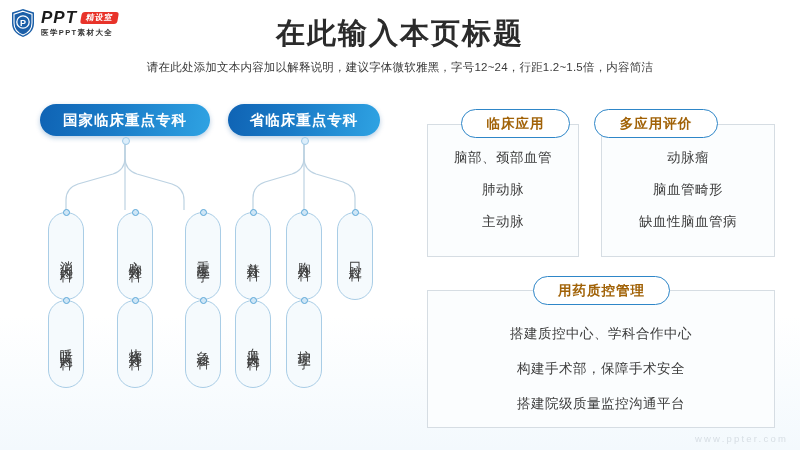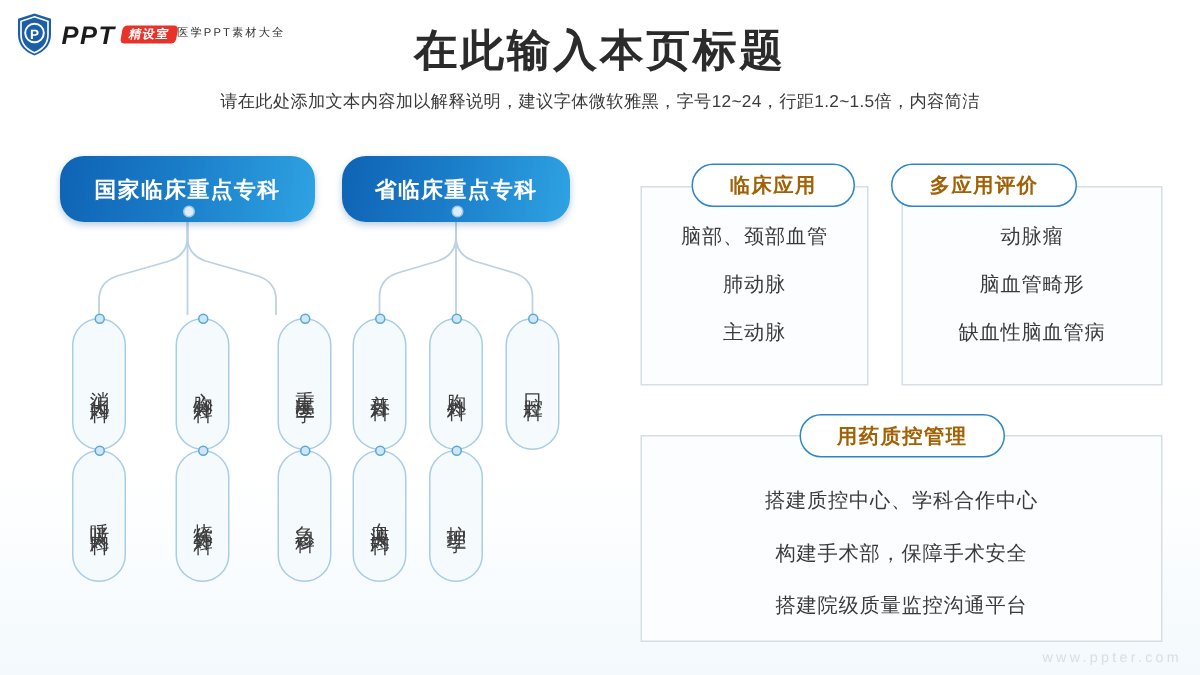--- a/index.html
+++ b/index.html
@@ -17,7 +17,7 @@
   
   .logo{position:absolute;left:10px;top:8px;display:flex;align-items:center;gap:5px;}
   .shield{width:26px;height:30px;position:relative;flex:0 0 auto;}
-  .logo-txt{display:flex;flex-direction:row;justify-content:center;line-height:1;}
+  .logo-txt{display:flex;flex-direction:column;justify-content:center;line-height:1;}
   .logo-row1{display:flex;align-items:center;gap:4px;}
   .ppt-word{
     font-weight:bold;font-style:italic;font-size:17px;color:#1b1b1b;

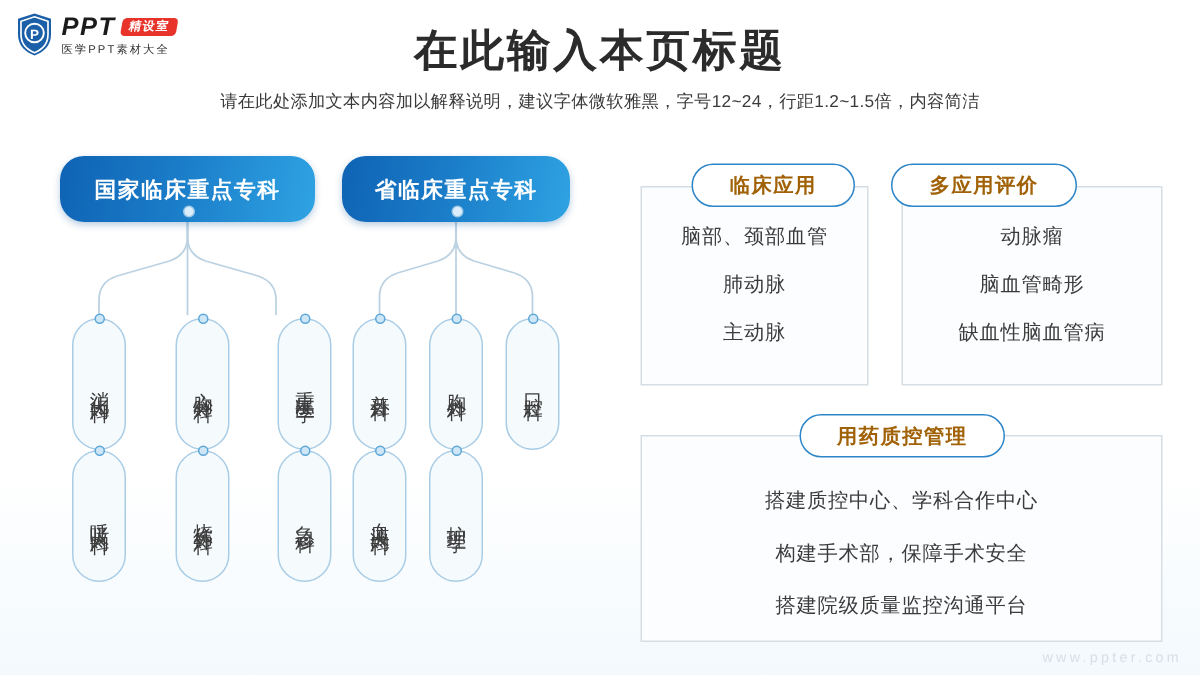--- a/index.html
+++ b/index.html
@@ -30,7 +30,7 @@
   }
   .logo-sub{
     font-size:7.5px;color:#333;letter-spacing:1.4px;margin-top:3px;
-    font-weight:normal;white-space:nowrap;
+    font-weight:bold;white-space:nowrap;
   }
 
   

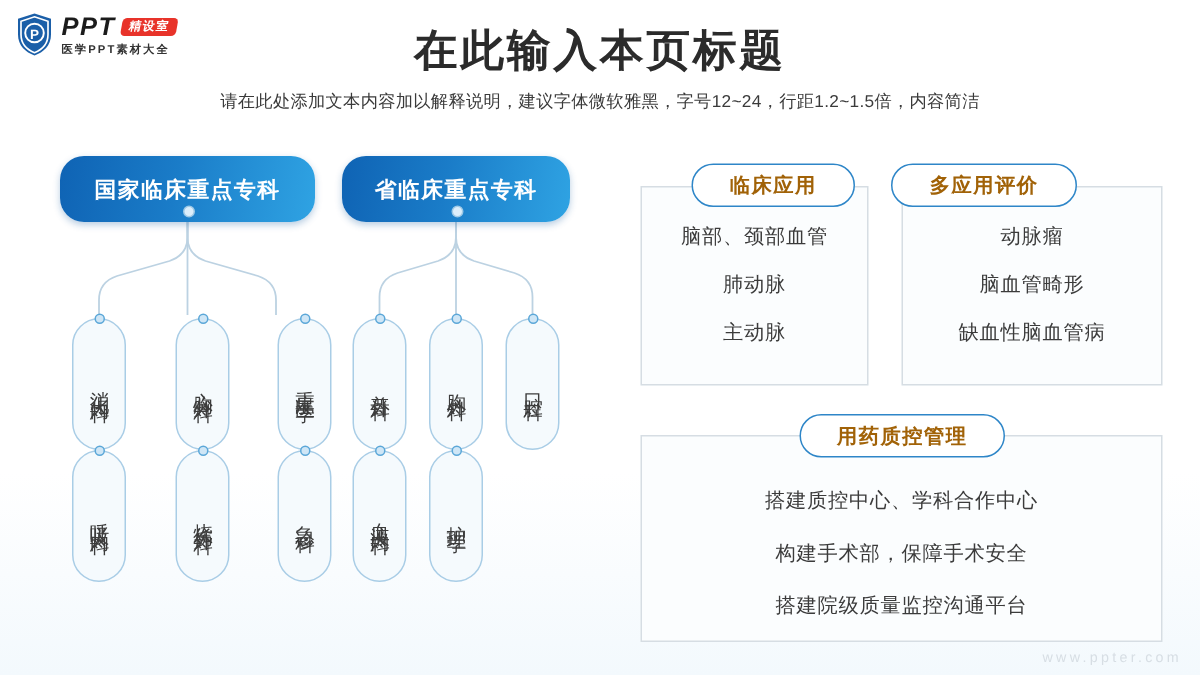--- a/index.html
+++ b/index.html
@@ -47,7 +47,7 @@
   .tree{position:absolute;left:0;top:96px;width:410px;height:330px;}
   .tree svg{position:absolute;left:0;top:0;}
   .pill{
-    position:absolute;height:44px;border-radius:16px;
+    position:absolute;height:32px;border-radius:16px;
     display:flex;align-items:center;justify-content:center;
     color:#ffffff;font-size:14.5px;font-weight:bold;letter-spacing:1px;
     background:linear-gradient(100deg,#0f63b4 0%,#1a7cc8 45%,#2fa3e3 100%);

